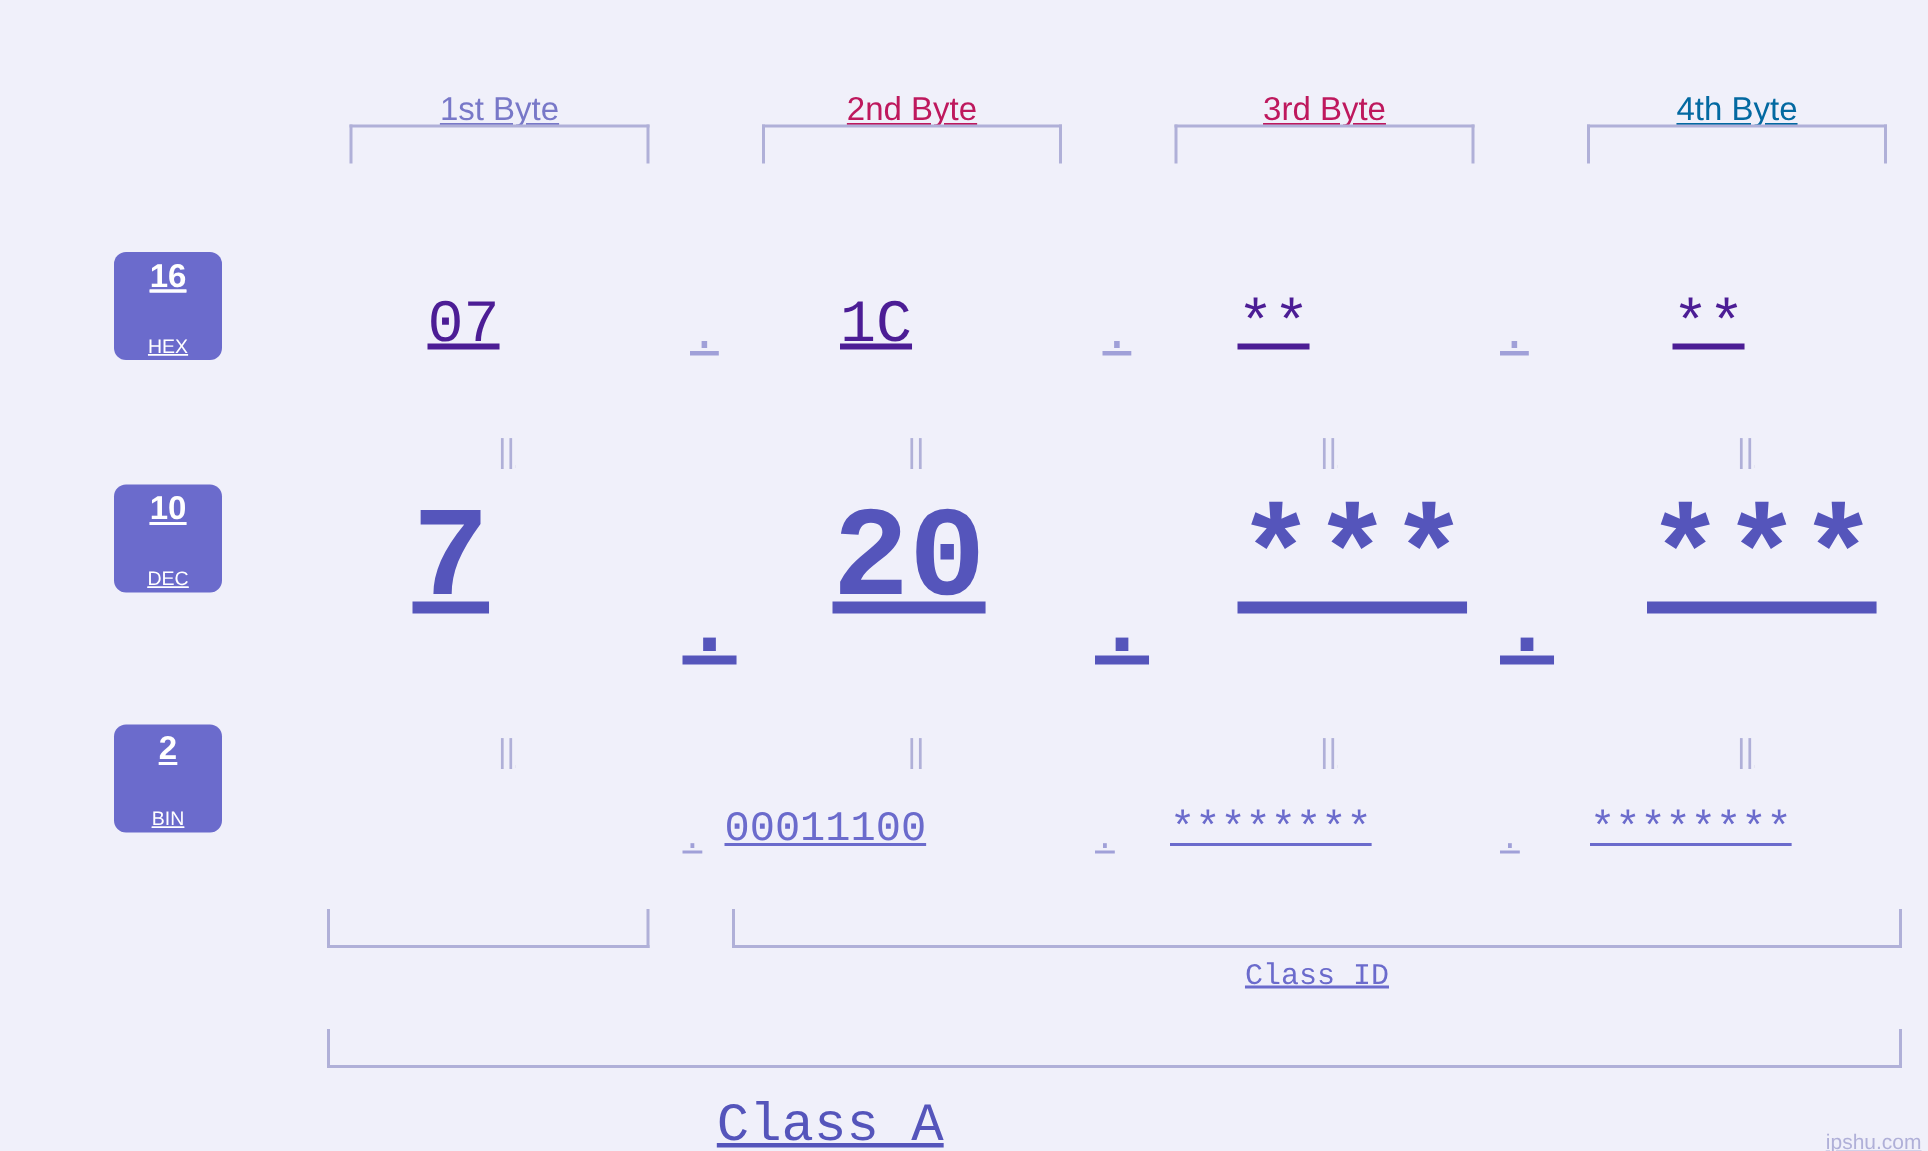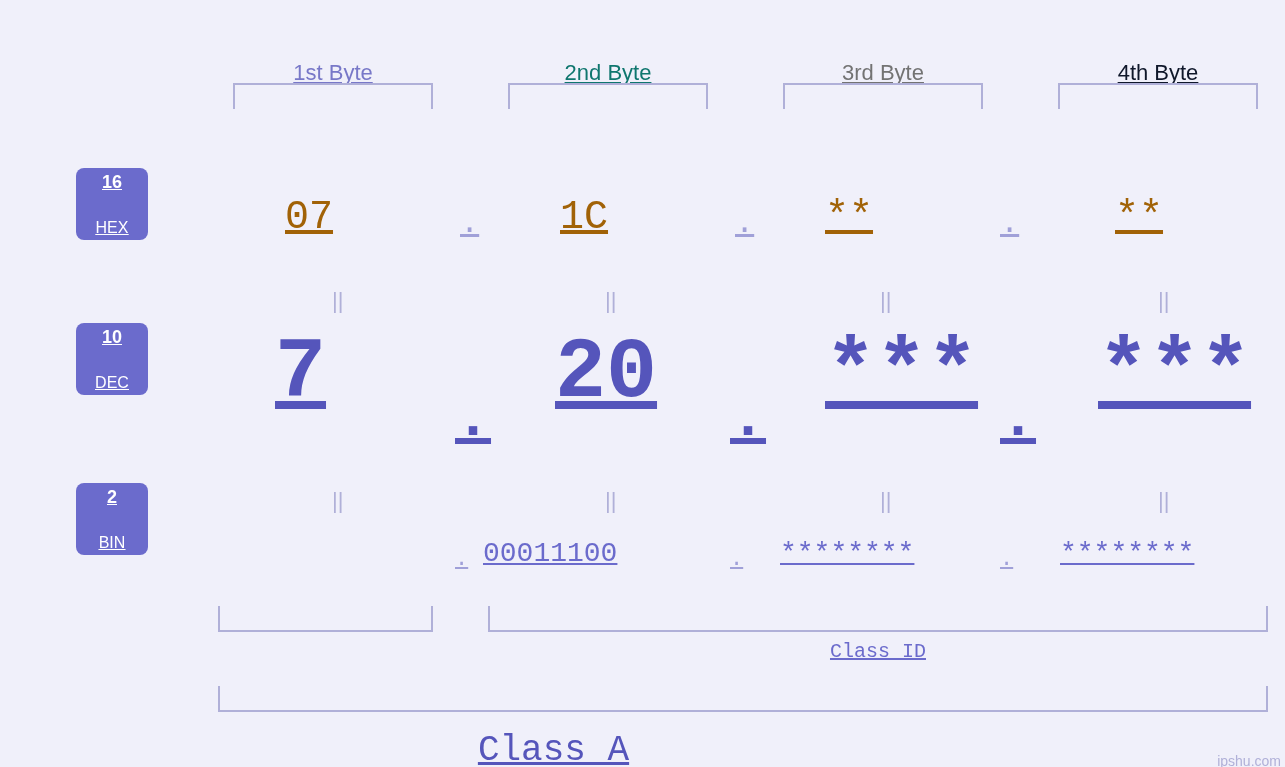--- a/index.html
+++ b/index.html
@@ -21,7 +21,7 @@
 
     
     .hdr-1st { position: absolute; top: 20px; left: 205px; color: #7878c8; font-size: 22px; font-family: Arial, sans-serif; width: 200px; text-align: center; }
-    .hdr-2nd { position: absolute; top: 20px; left: 480px; color: #0f766e; font-size: 22px; font-family: Arial, sans-serif; width: 200px; text-align: center; }
+    .hdr-2nd { position: absolute; top: 20px; left: 480px; color: #be185d; font-size: 22px; font-family: Arial, sans-serif; width: 200px; text-align: center; }
     .hdr-3rd { position: absolute; top: 20px; left: 755px; color: #737373; font-size: 22px; font-family: Arial, sans-serif; width: 200px; text-align: center; }
     .hdr-4th { position: absolute; top: 20px; left: 1030px; color: #0f172a; font-size: 22px; font-family: Arial, sans-serif; width: 200px; text-align: center; }
 

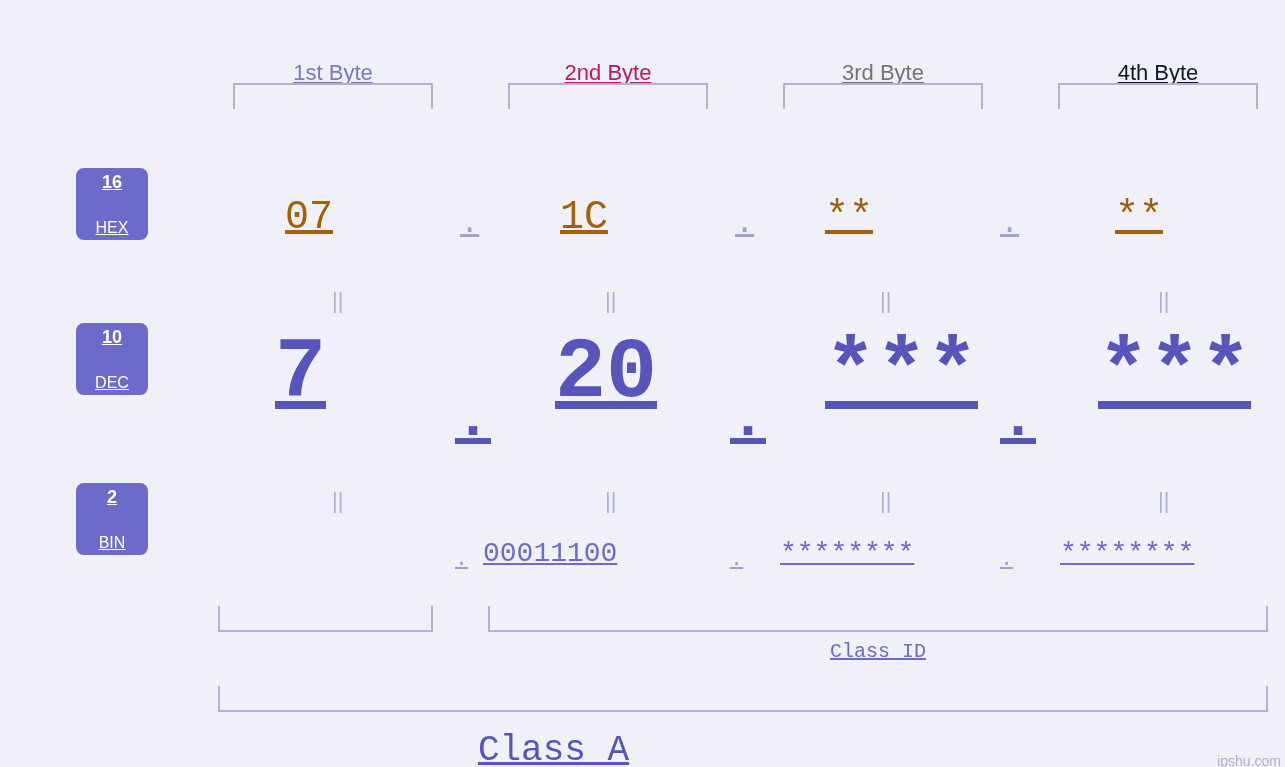--- a/index.html
+++ b/index.html
@@ -22,7 +22,7 @@
     
     .hdr-1st { position: absolute; top: 20px; left: 205px; color: #7878c8; font-size: 22px; font-family: Arial, sans-serif; width: 200px; text-align: center; }
     .hdr-2nd { position: absolute; top: 20px; left: 480px; color: #be185d; font-size: 22px; font-family: Arial, sans-serif; width: 200px; text-align: center; }
-    .hdr-3rd { position: absolute; top: 20px; left: 755px; color: #737373; font-size: 22px; font-family: Arial, sans-serif; width: 200px; text-align: center; }
+    .hdr-3rd { position: absolute; top: 20px; left: 755px; color: #be185d; font-size: 22px; font-family: Arial, sans-serif; width: 200px; text-align: center; }
     .hdr-4th { position: absolute; top: 20px; left: 1030px; color: #0f172a; font-size: 22px; font-family: Arial, sans-serif; width: 200px; text-align: center; }
 
     

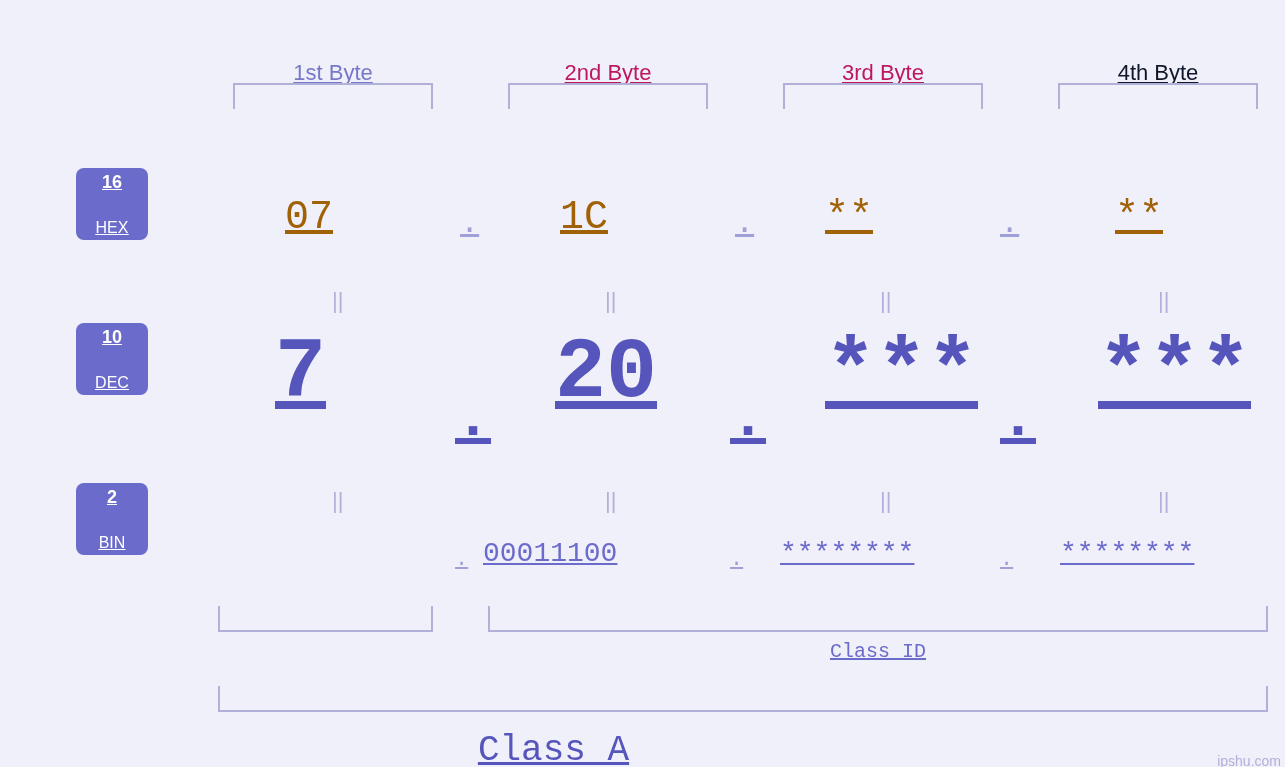--- a/index.html
+++ b/index.html
@@ -23,7 +23,7 @@
     .hdr-1st { position: absolute; top: 20px; left: 205px; color: #7878c8; font-size: 22px; font-family: Arial, sans-serif; width: 200px; text-align: center; }
     .hdr-2nd { position: absolute; top: 20px; left: 480px; color: #be185d; font-size: 22px; font-family: Arial, sans-serif; width: 200px; text-align: center; }
     .hdr-3rd { position: absolute; top: 20px; left: 755px; color: #be185d; font-size: 22px; font-family: Arial, sans-serif; width: 200px; text-align: center; }
-    .hdr-4th { position: absolute; top: 20px; left: 1030px; color: #0f172a; font-size: 22px; font-family: Arial, sans-serif; width: 200px; text-align: center; }
+    .hdr-4th { position: absolute; top: 20px; left: 1030px; color: #0369a1; font-size: 22px; font-family: Arial, sans-serif; width: 200px; text-align: center; }
 
     
     .top-brk { position: absolute; top: 55px; height: 14px; border: 2px solid #b0b0d8; border-bottom: none; }

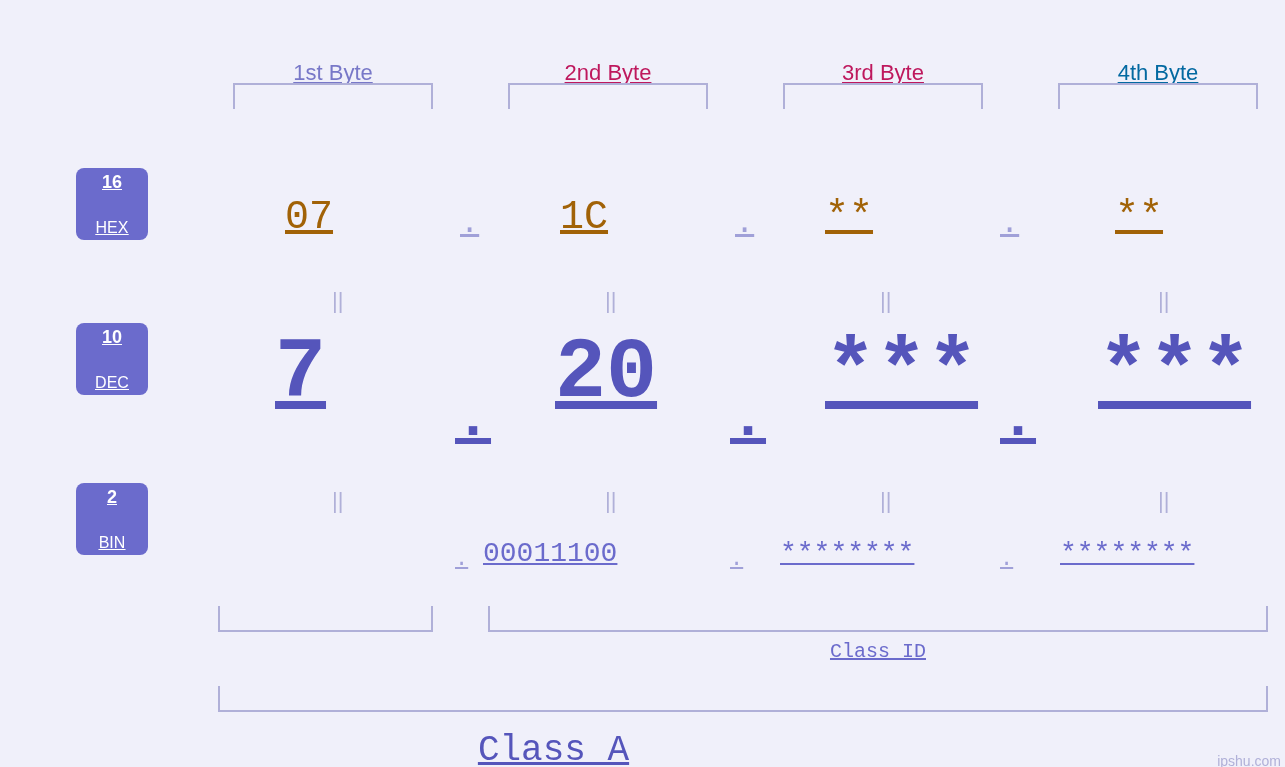--- a/index.html
+++ b/index.html
@@ -37,7 +37,7 @@
     .bdg-hex { top: 140px; }
     .bdg-dec { top: 295px; }
     .bdg-bin { top: 455px; }
-    .bdg-num { font-size: 18px; font-weight: bold; font-family: Arial, sans-serif; text-align: right; }
+    .bdg-num { font-size: 22px; font-weight: bold; font-family: Arial, sans-serif; text-align: right; }
     .bdg-lbl { font-size: 16px; font-family: Arial, sans-serif; }
 
     

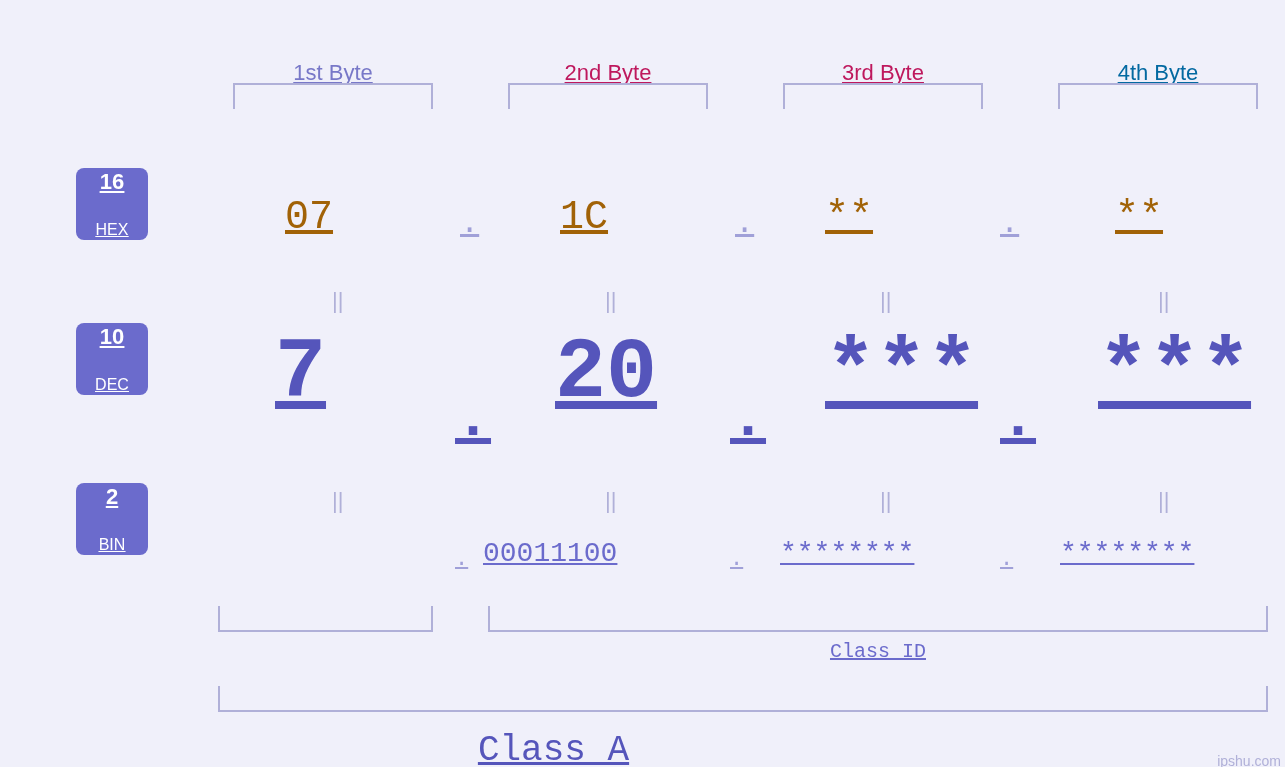--- a/index.html
+++ b/index.html
@@ -38,7 +38,7 @@
     .bdg-dec { top: 295px; }
     .bdg-bin { top: 455px; }
     .bdg-num { font-size: 22px; font-weight: bold; font-family: Arial, sans-serif; text-align: right; }
-    .bdg-lbl { font-size: 16px; font-family: Arial, sans-serif; }
+    .bdg-lbl { font-size: 13px; font-family: Arial, sans-serif; }
 
     
     .hex-val { position: absolute; color: #a16207; font-size: 40px; top: 155px; }

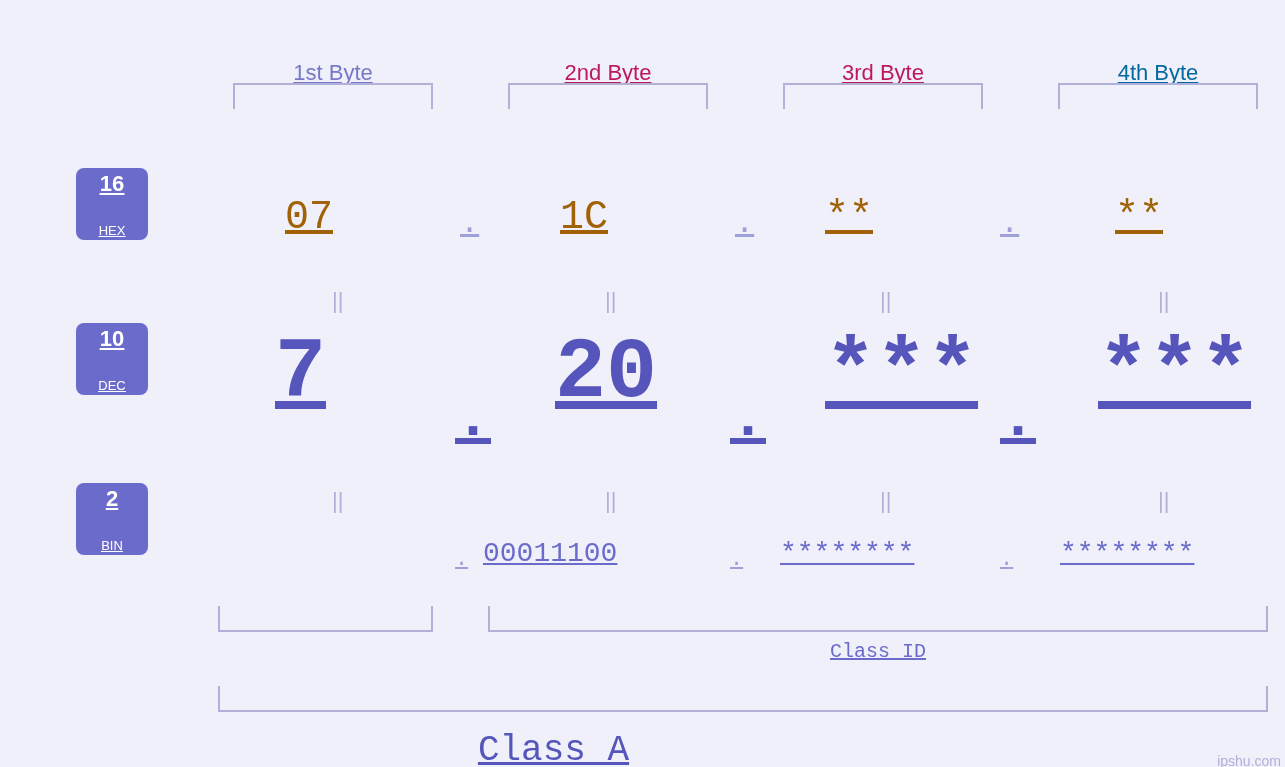--- a/index.html
+++ b/index.html
@@ -41,7 +41,7 @@
     .bdg-lbl { font-size: 13px; font-family: Arial, sans-serif; }
 
     
-    .hex-val { position: absolute; color: #a16207; font-size: 40px; top: 155px; }
+    .hex-val { position: absolute; color: #4c1d95; font-size: 40px; top: 155px; }
     .hex-1 { left: 245px; }
     .hex-2 { left: 520px; }
     .hex-3 { left: 785px; }

